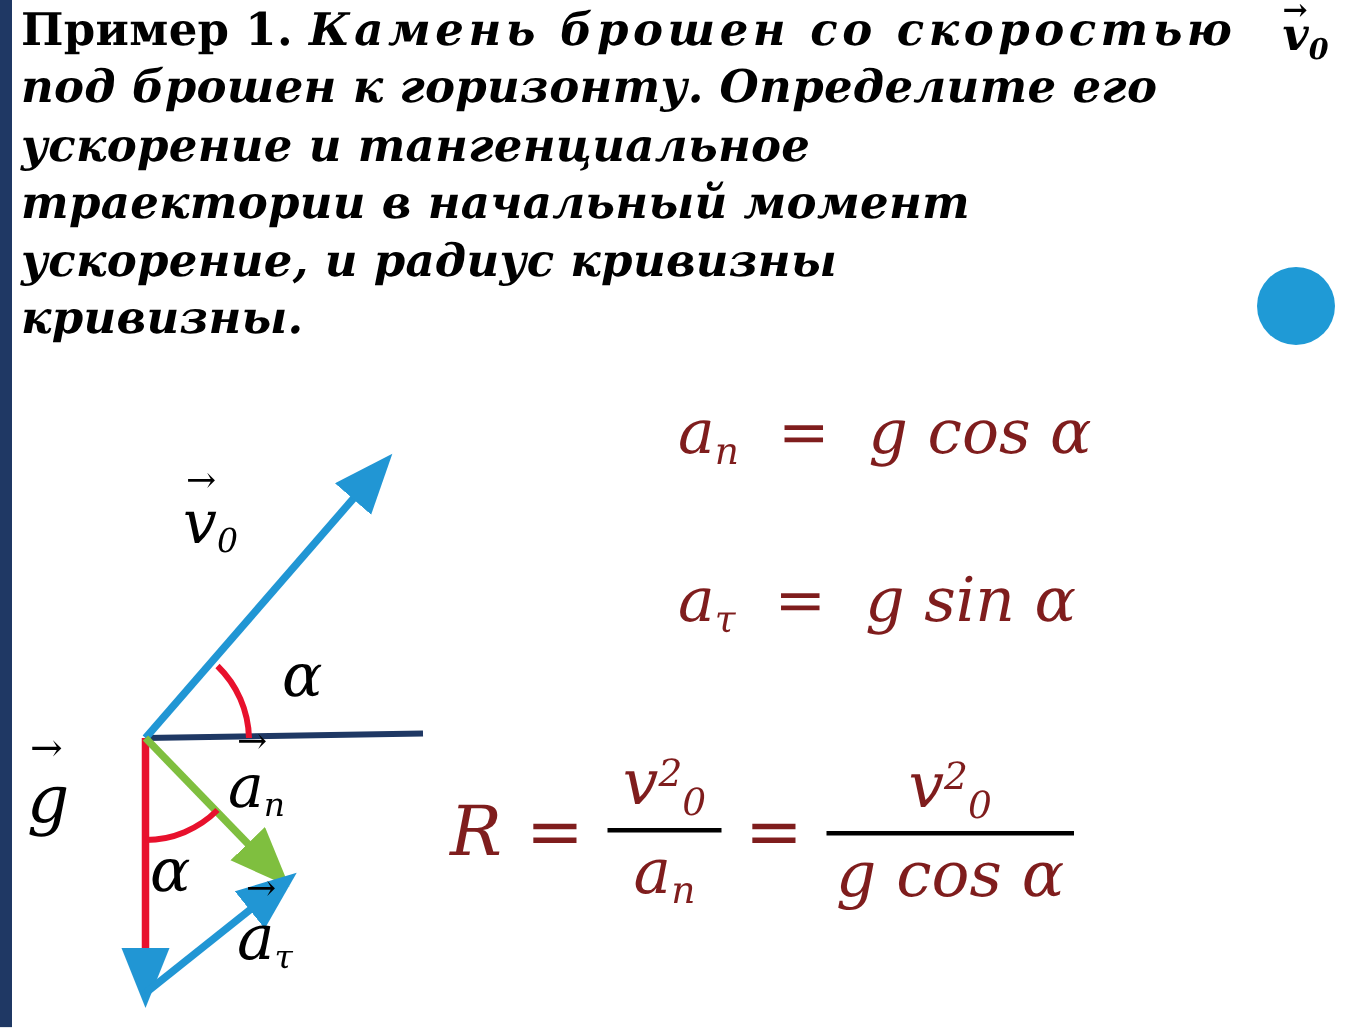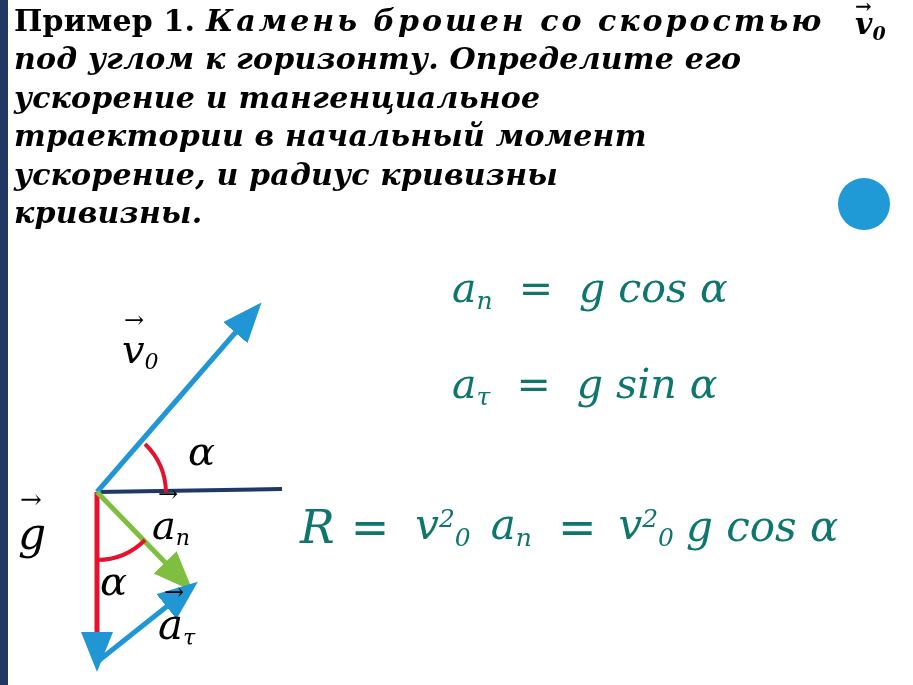--- a/index.html
+++ b/index.html
@@ -167,7 +167,7 @@
 
   <div class="problem-text">
     <span class="line"><span class="roman">Пример 1</span><span class="roman">.</span> <span class="ital sp-wide">Камень брошен  со  скоростью</span></span>
-    <span class="line ital">под  углом  к горизонту. Определите  его</span>
+    <span class="line ital">под  брошен  к горизонту. Определите  его</span>
     <span class="line ital">ускорение и  тангенциальное</span>
     <span class="line ital">траектории в  начальный  момент</span>
     <span class="line ital">ускорение, и радиус  кривизны</span>

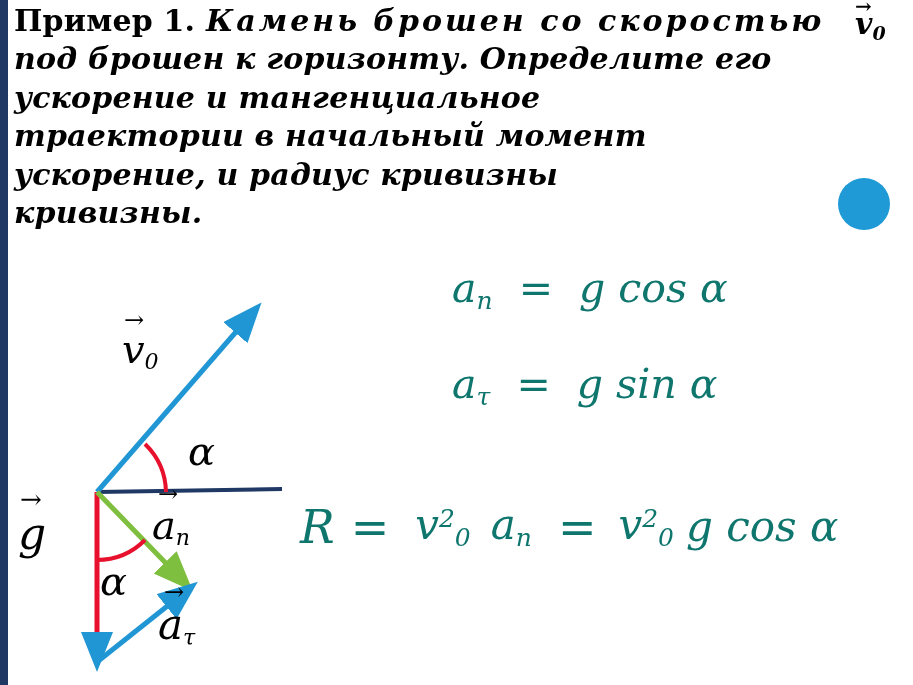--- a/index.html
+++ b/index.html
@@ -80,7 +80,7 @@
     position: absolute;
     font-family: "DejaVu Serif", serif;
     font-style: italic;
-    color: #0f766e;
+    color: #7f1d1d;
     white-space: nowrap;
   }
   #f-an {

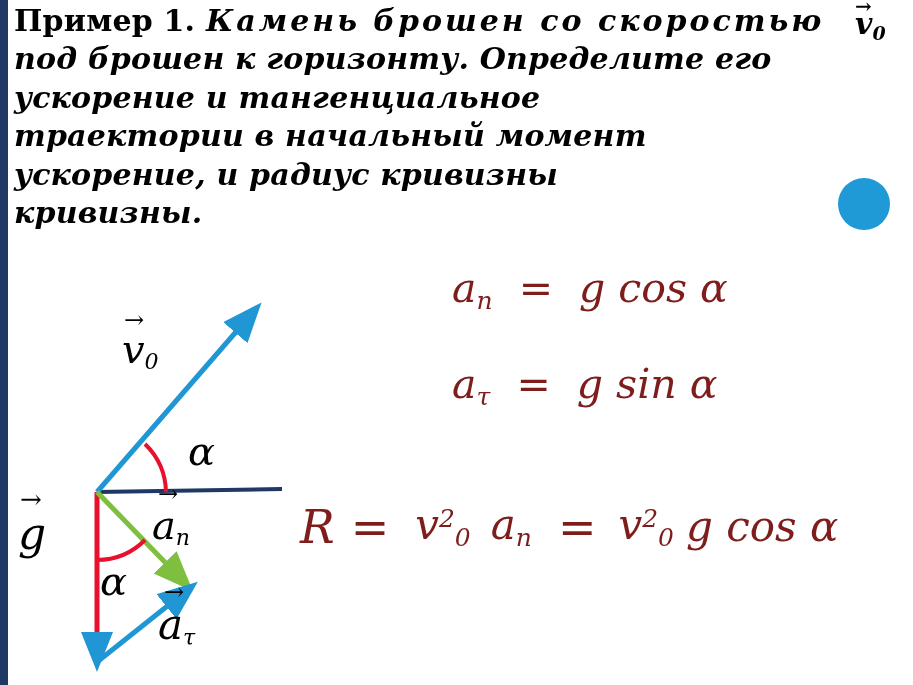--- a/index.html
+++ b/index.html
@@ -90,7 +90,7 @@
   }
   #f-at {
     left: 452px;
-    top: 360px;
+    top: 376px;
     font-size: 41px;
   }
   .sub-s {

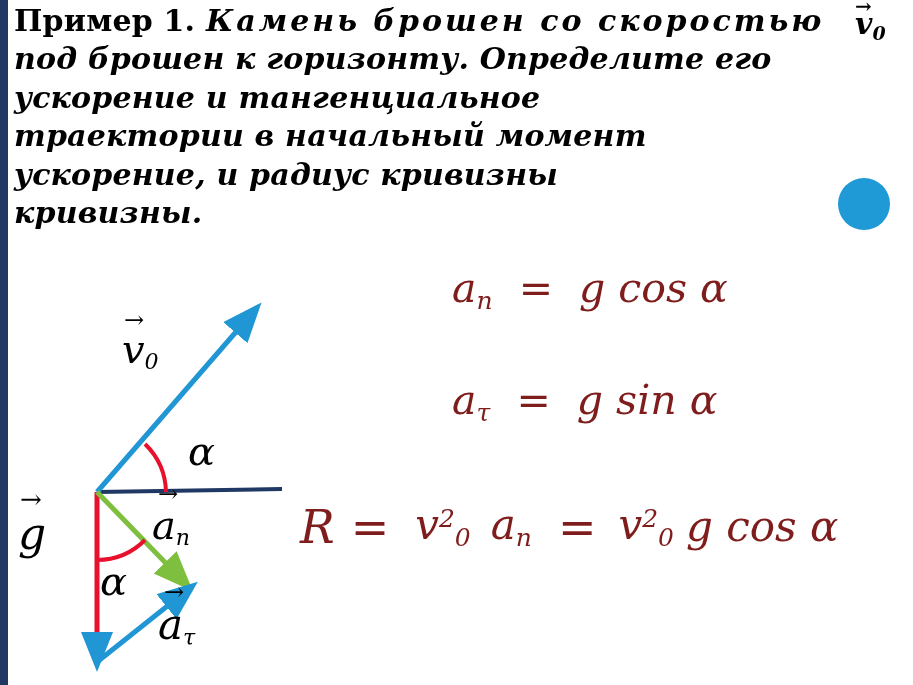--- a/index.html
+++ b/index.html
@@ -114,6 +114,7 @@
   }
   .frac {
     display: inline-flex;
+    flex-direction: column;
     align-items: center;
     justify-content: center;
     vertical-align: middle;

